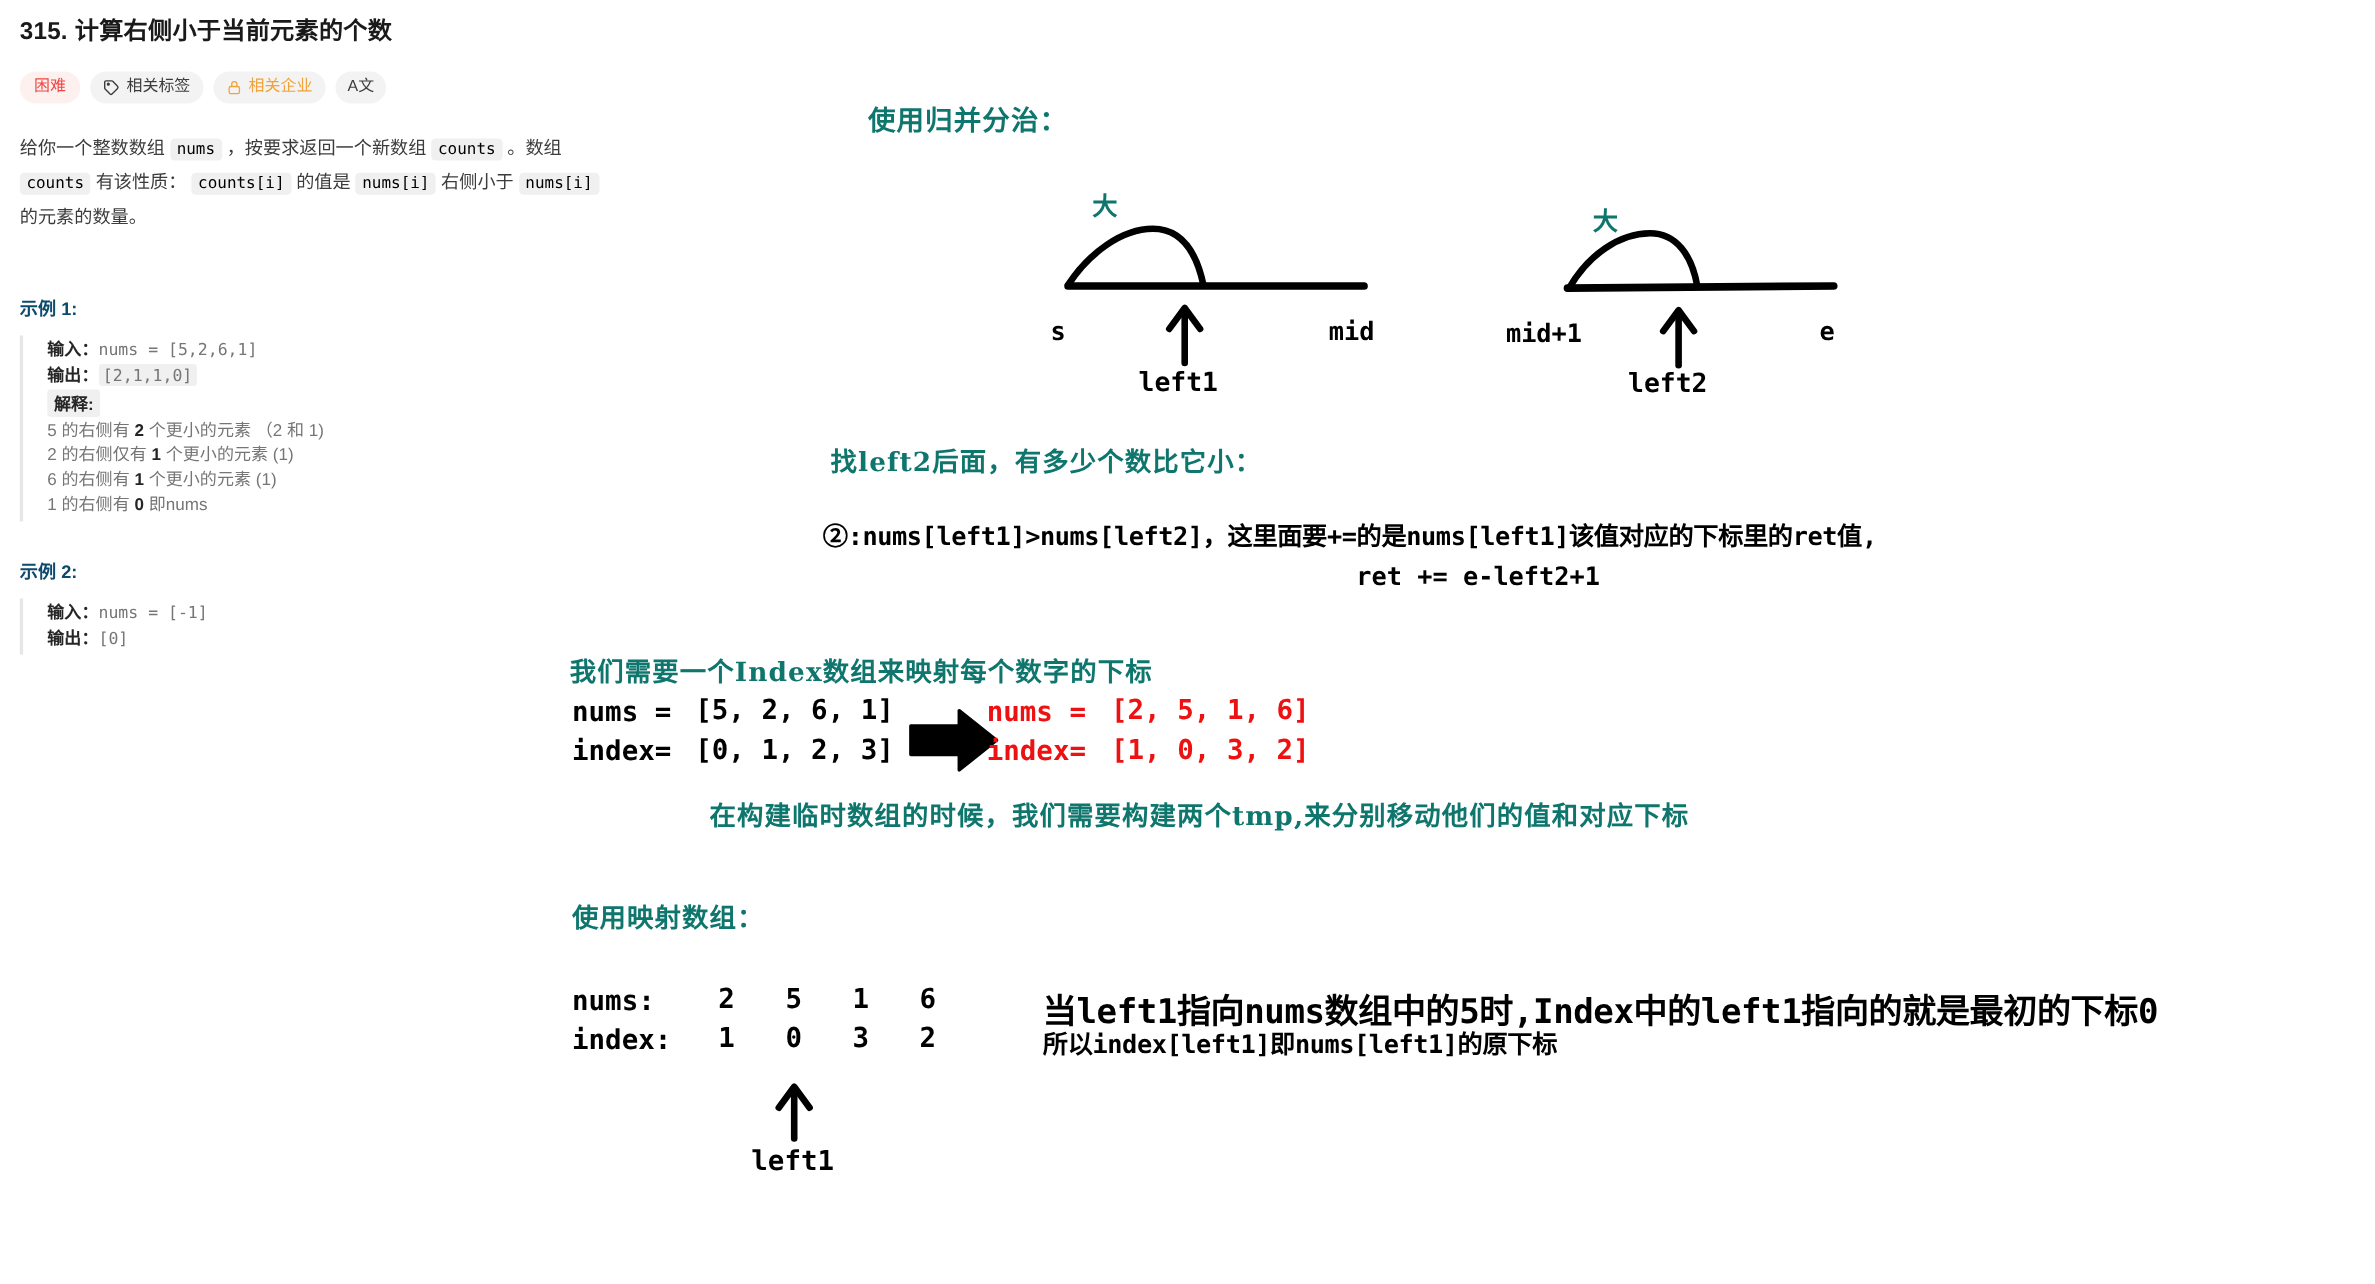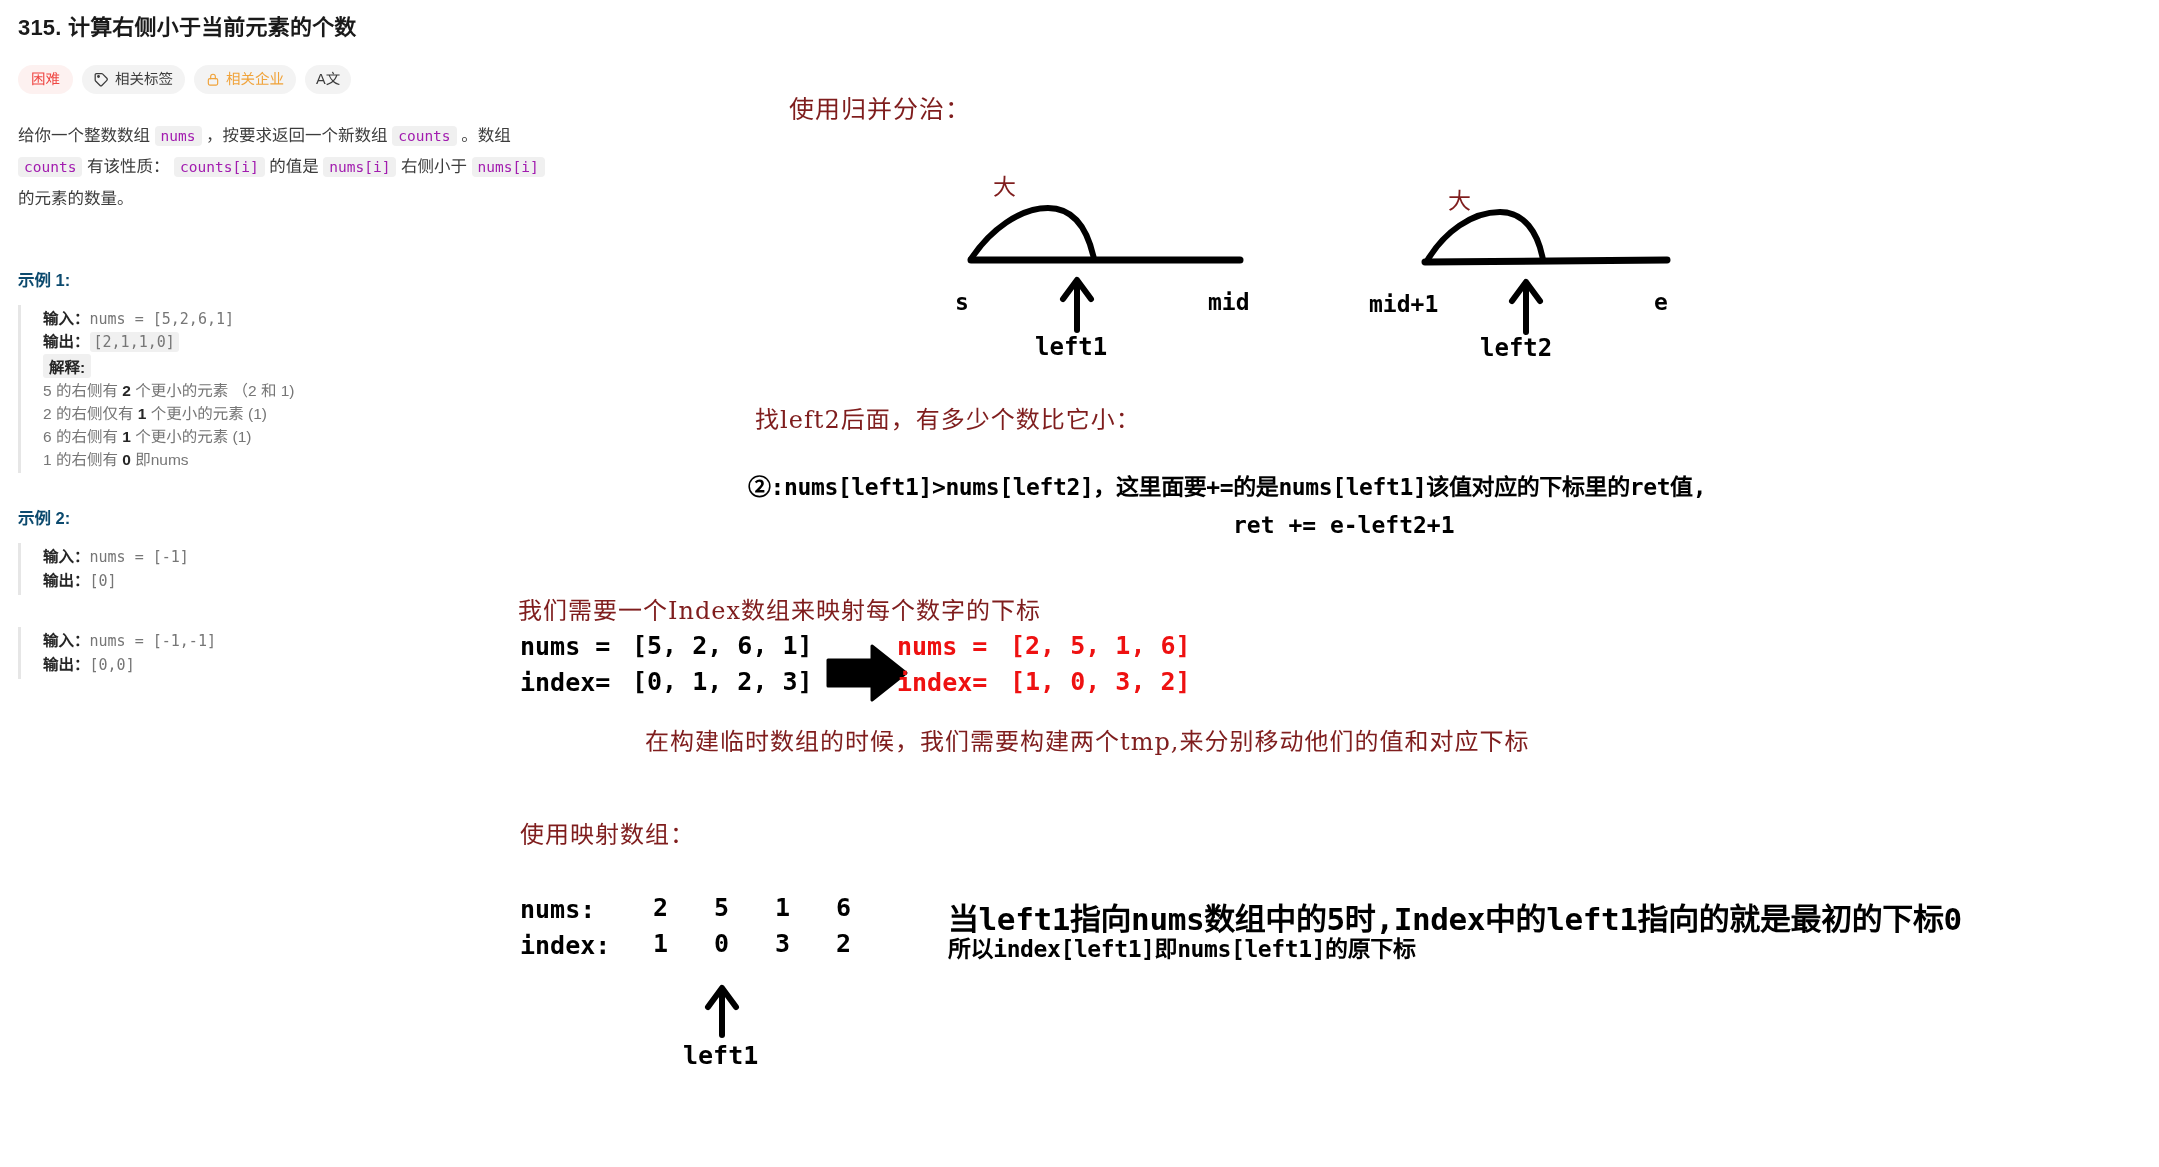--- a/index.html
+++ b/index.html
@@ -139,8 +139,8 @@
   .hw {            
     position: absolute;
     font-family: "DejaVu Serif", "Liberation Serif", serif;
-    font-weight: 400;
-    color: #7f1d1d;
+    font-weight: 700;
+    color: #0f766e;
     white-space: nowrap;
     letter-spacing: 1px;
   }

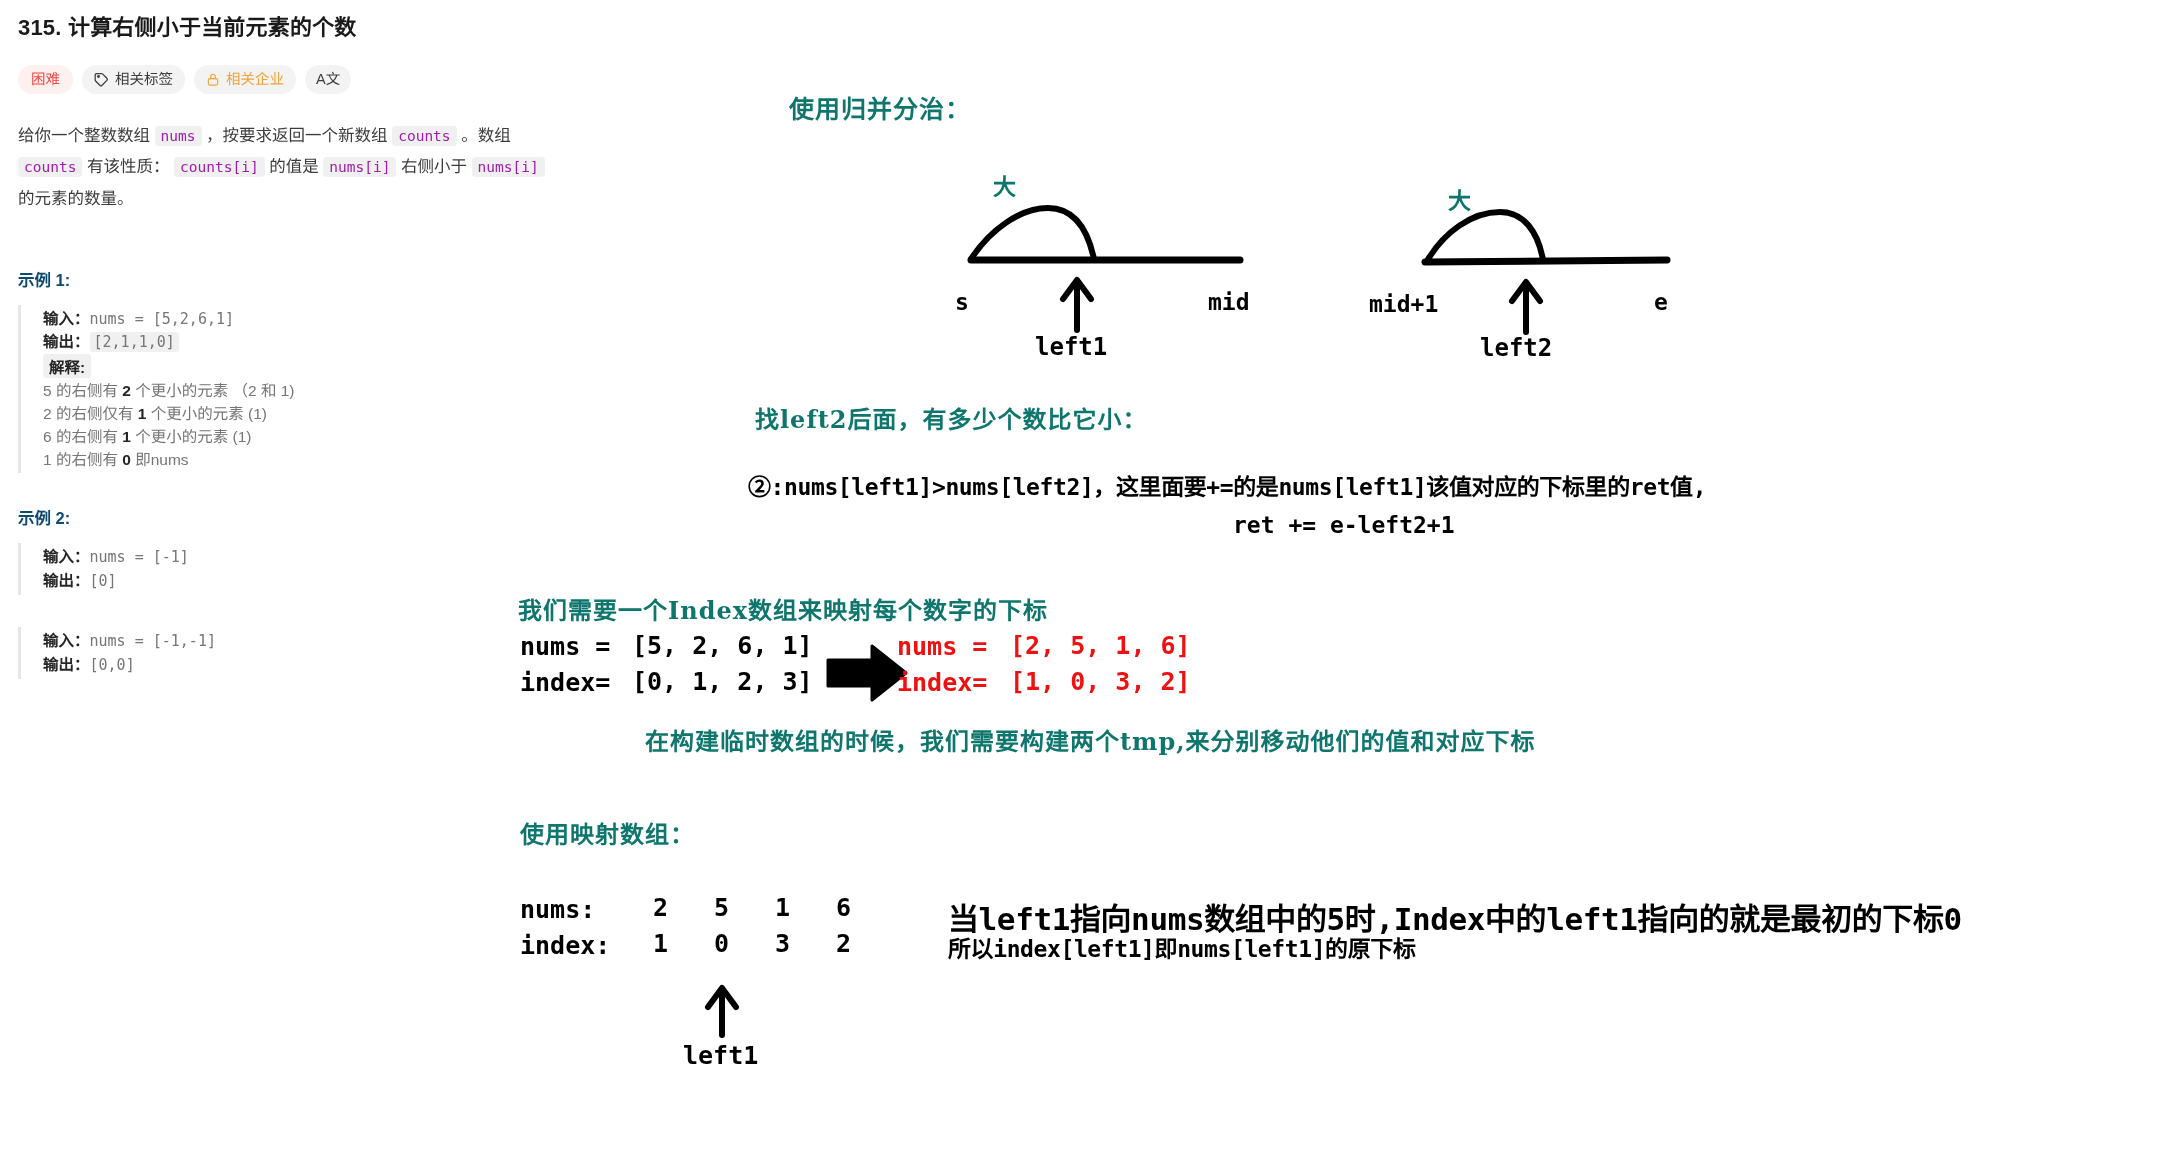--- a/index.html
+++ b/index.html
@@ -73,7 +73,7 @@
     padding: 2px 6px;
     font-family: "DejaVu Sans Mono", "Liberation Mono", monospace;
     font-size: 14.5px;
-    color: #a21caf;
+    color: #000000;
     white-space: nowrap;
     margin-top: 12px;
   }

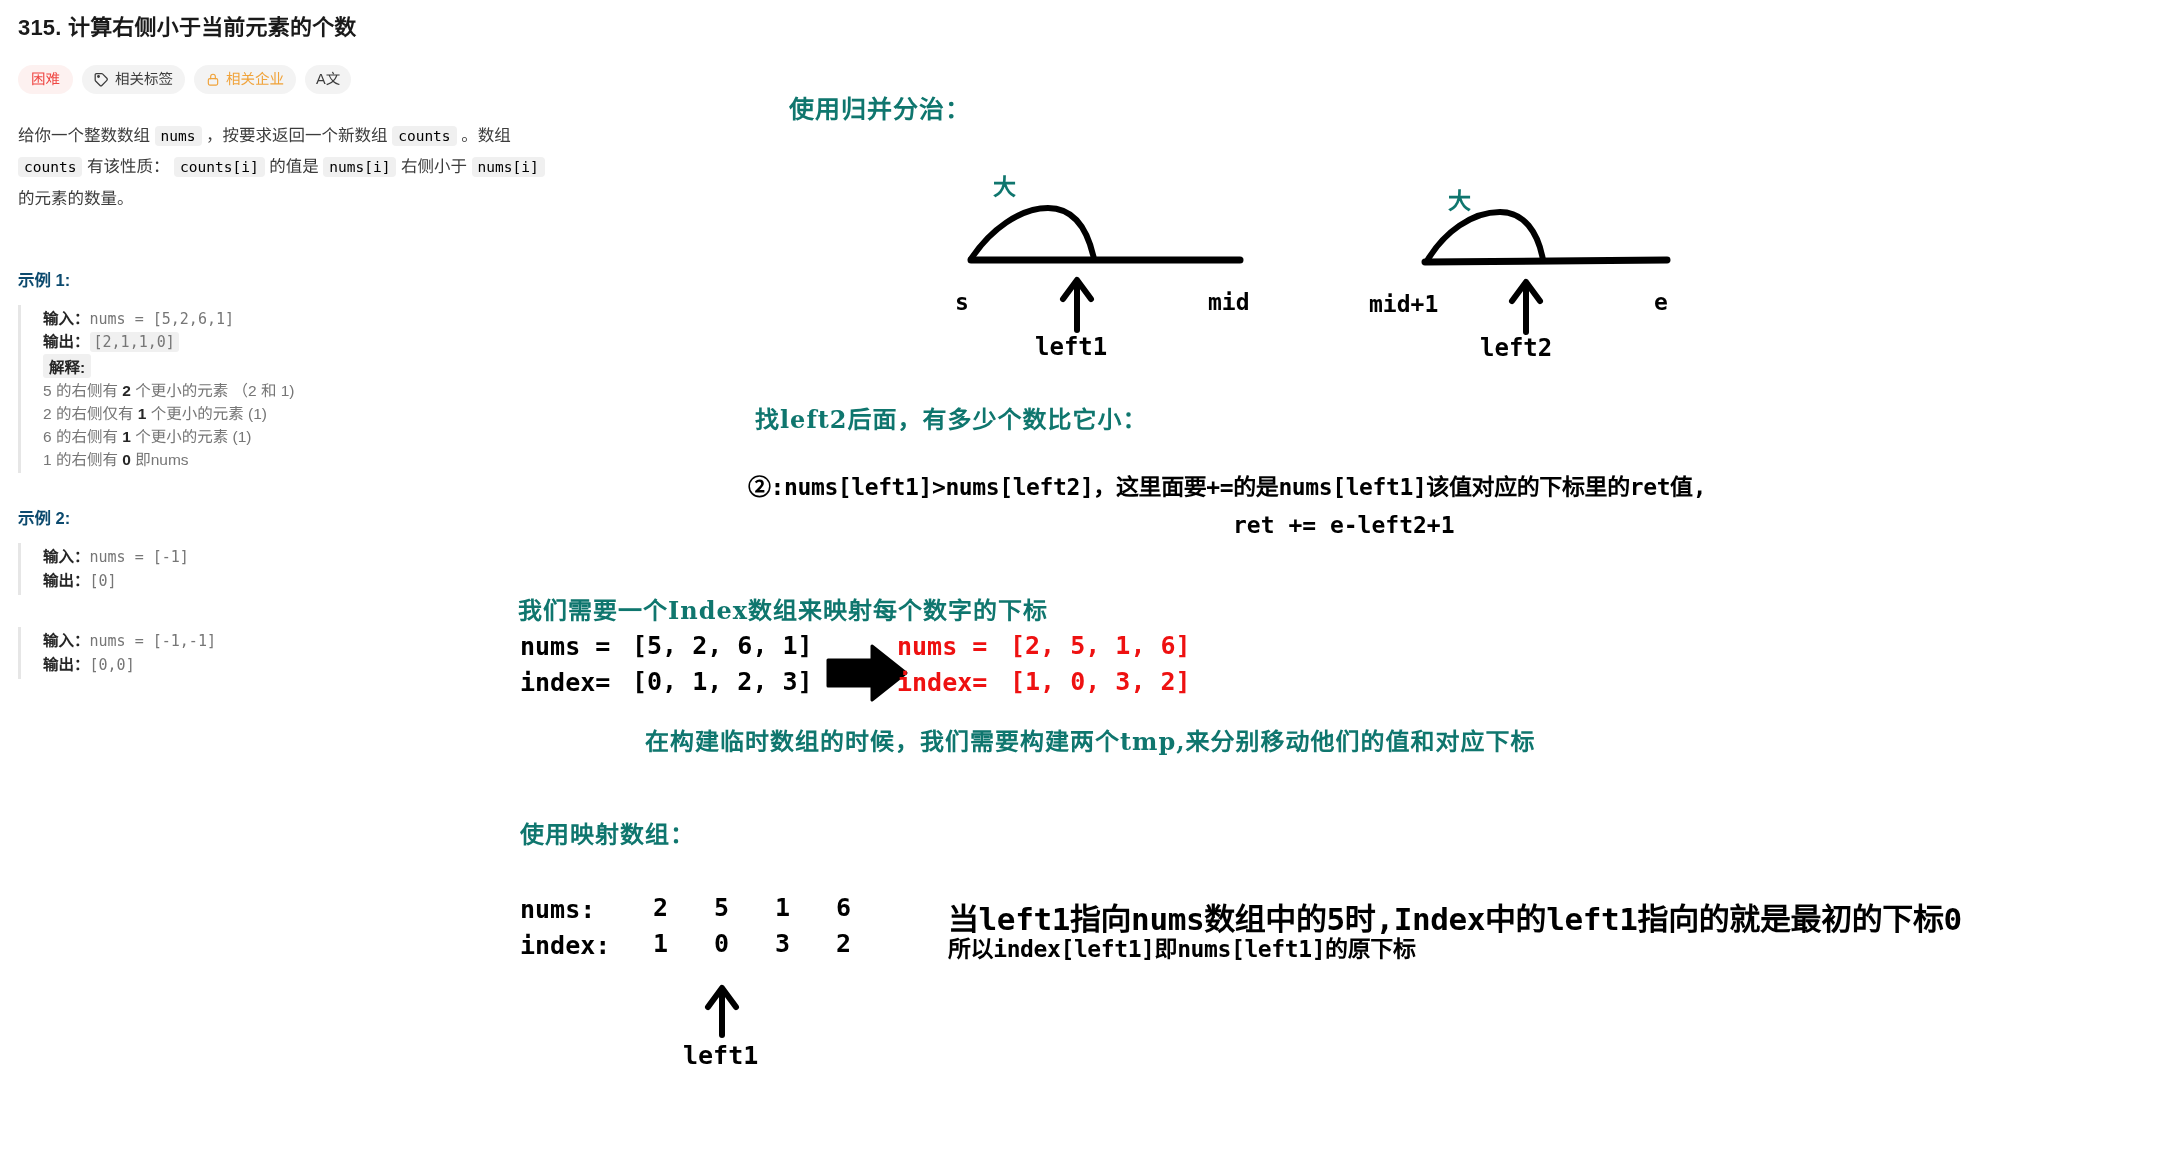--- a/index.html
+++ b/index.html
@@ -223,10 +223,6 @@
     <div class="kv-line"><b>输出：</b><span>[0]</span></div>
   </div>
 
-  <div class="example-block">
-    <div class="kv-line"><b>输入：</b><span>nums = [-1,-1]</span></div>
-    <div class="kv-line"><b>输出：</b><span>[0,0]</span></div>
-  </div>
 
 </div>
 

